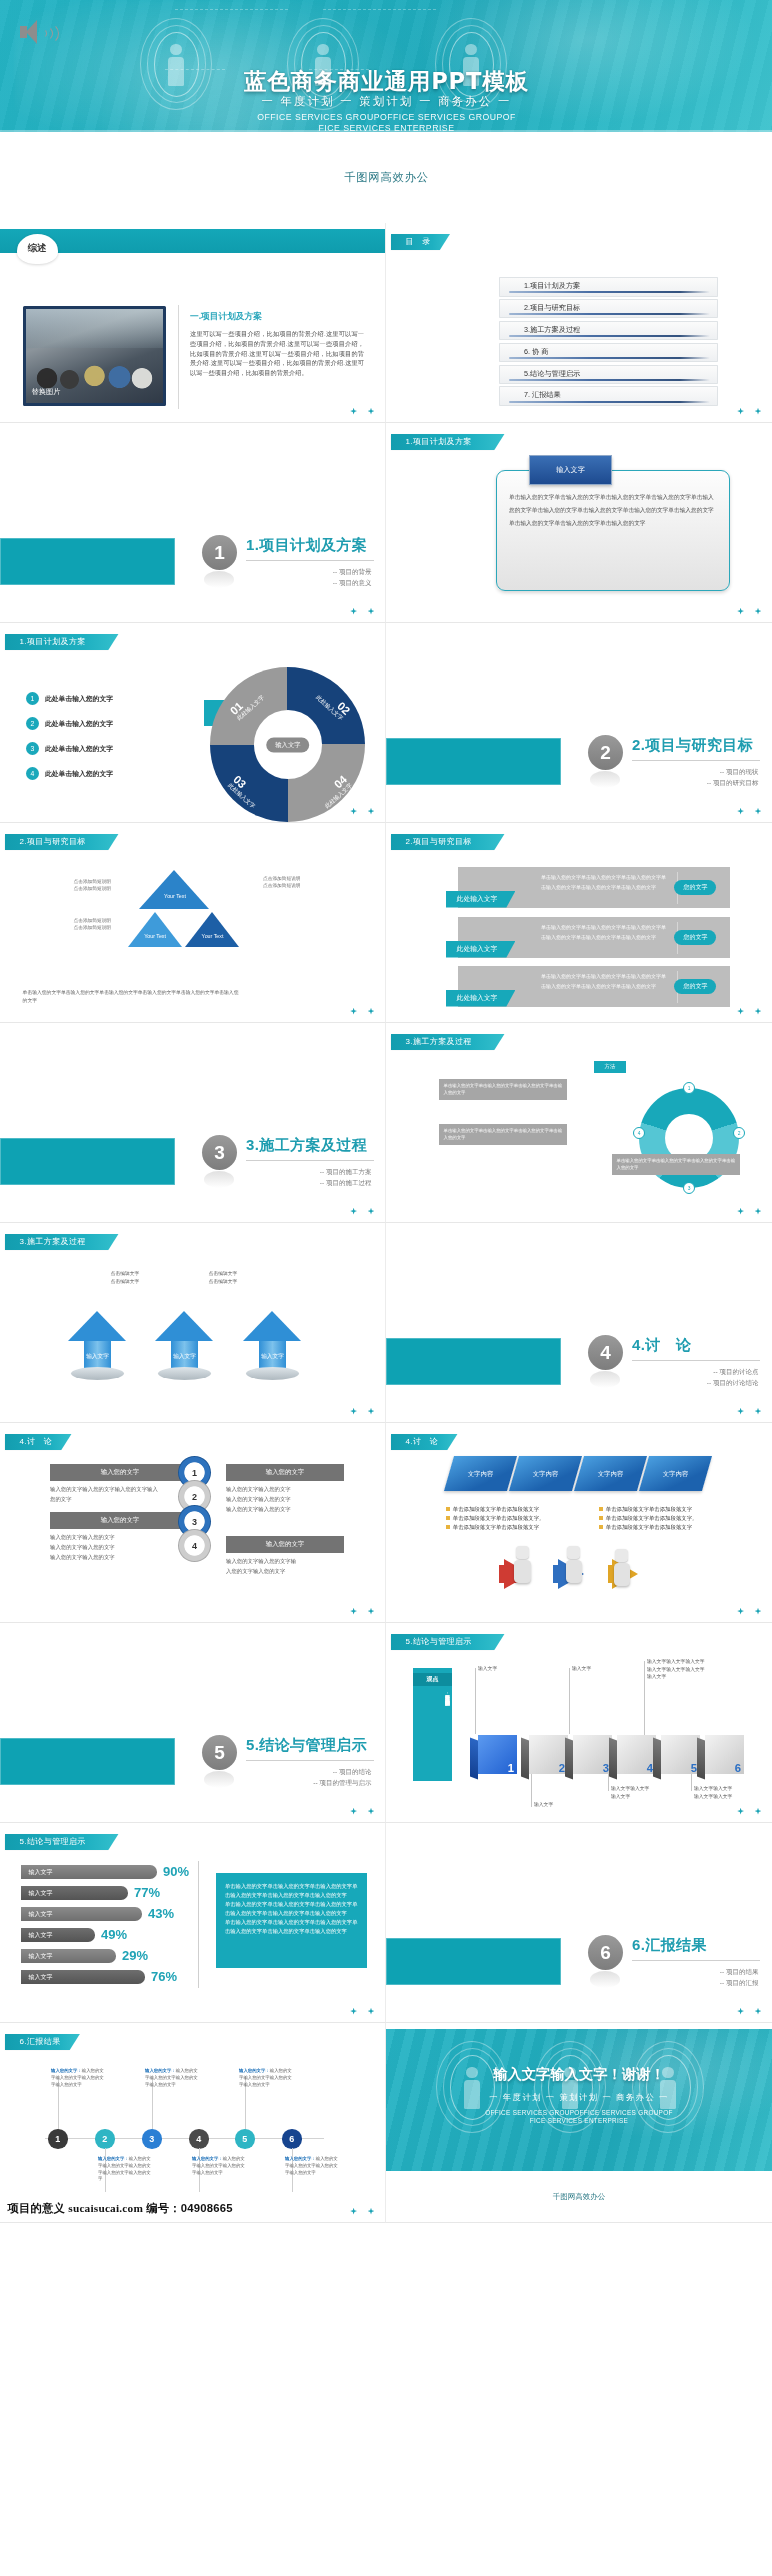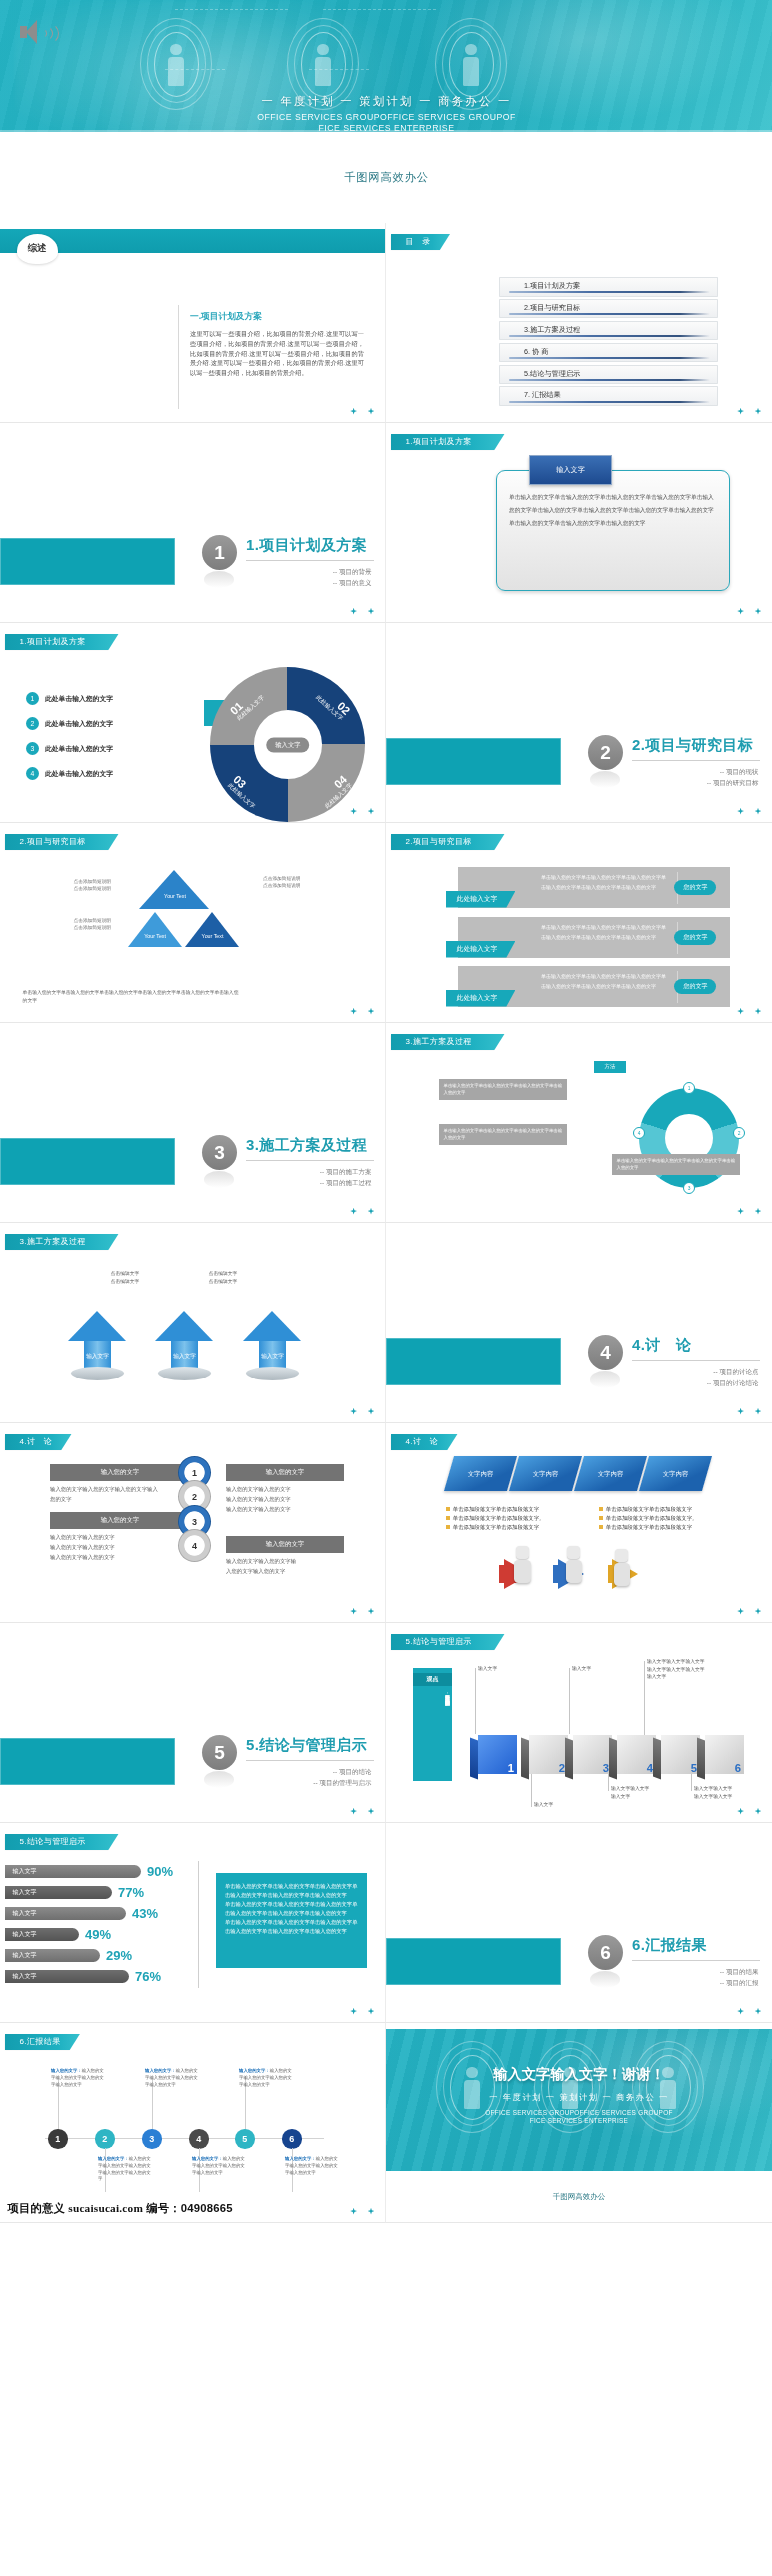--- a/index.html
+++ b/index.html
@@ -375,6 +375,7 @@
         <div class="wv w3"></div>
     </div>
 
+    <div class="hero-title">蓝色商务商业通用PPT模板</div>
     <div class="hero-sub">一 年度计划 一 策划计划 一 商务办公 一</div>
     <div class="hero-en">
       <div>OFFICE SERVICES GROUPOFFICE SERVICES GROUPOF</div>

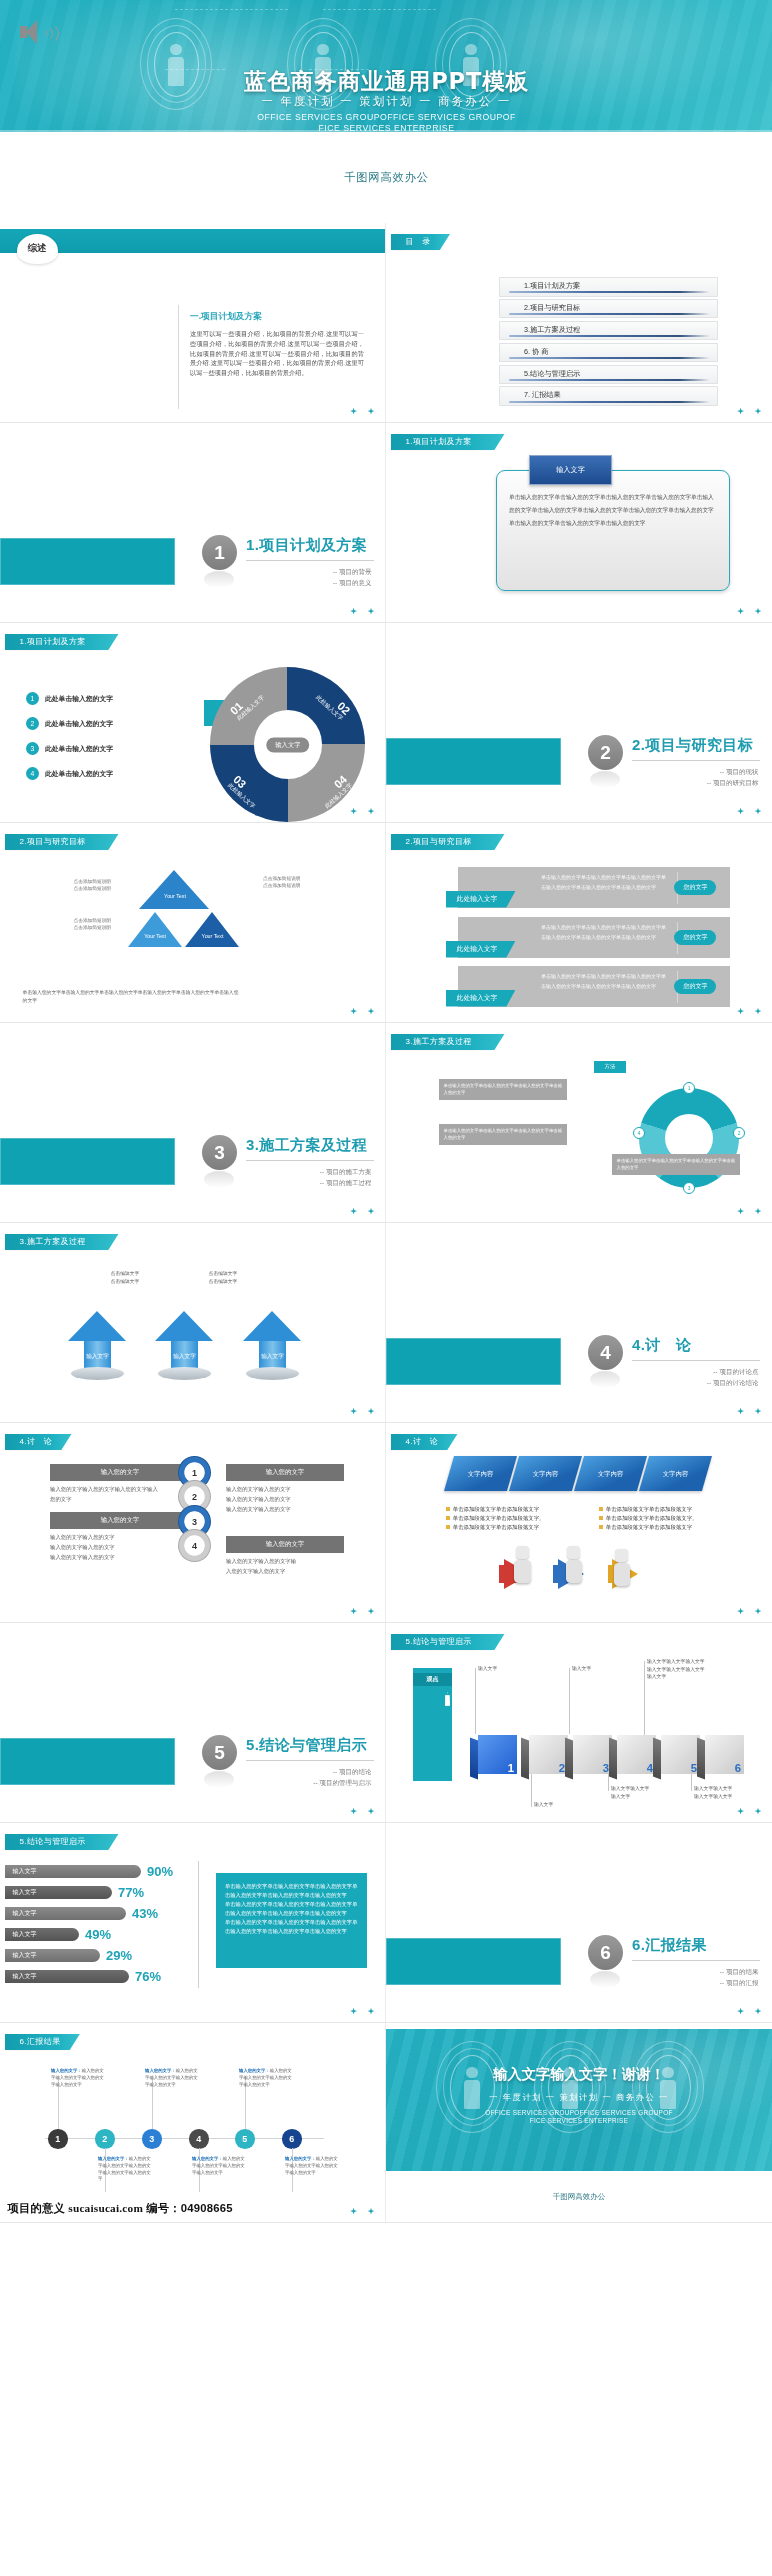--- a/index.html
+++ b/index.html
@@ -393,6 +393,11 @@
     <div class="slide">
       <div class="zs-band"></div>
       <div class="zs-badge">综述</div>
+      <div class="photo">
+        <div class="glass"></div>
+            <div class="ppl"></div>
+        <div class="photo-cap">替换图片</div>
+      </div>
       <div class="vdiv"></div>
       <div class="s1-title">一.项目计划及方案</div>
       <div class="s1-body">这里可以写一些项目介绍，比如项目的背景介绍.这里可以写一些项目介绍，比如项目的背景介绍.这里可以写一些项目介绍，比如项目的背景介绍.这里可以写一些项目介绍，比如项目的背景介绍.这里可以写一些项目介绍，比如项目的背景介绍.这里可以写一些项目介绍，比如项目的背景介绍。</div>

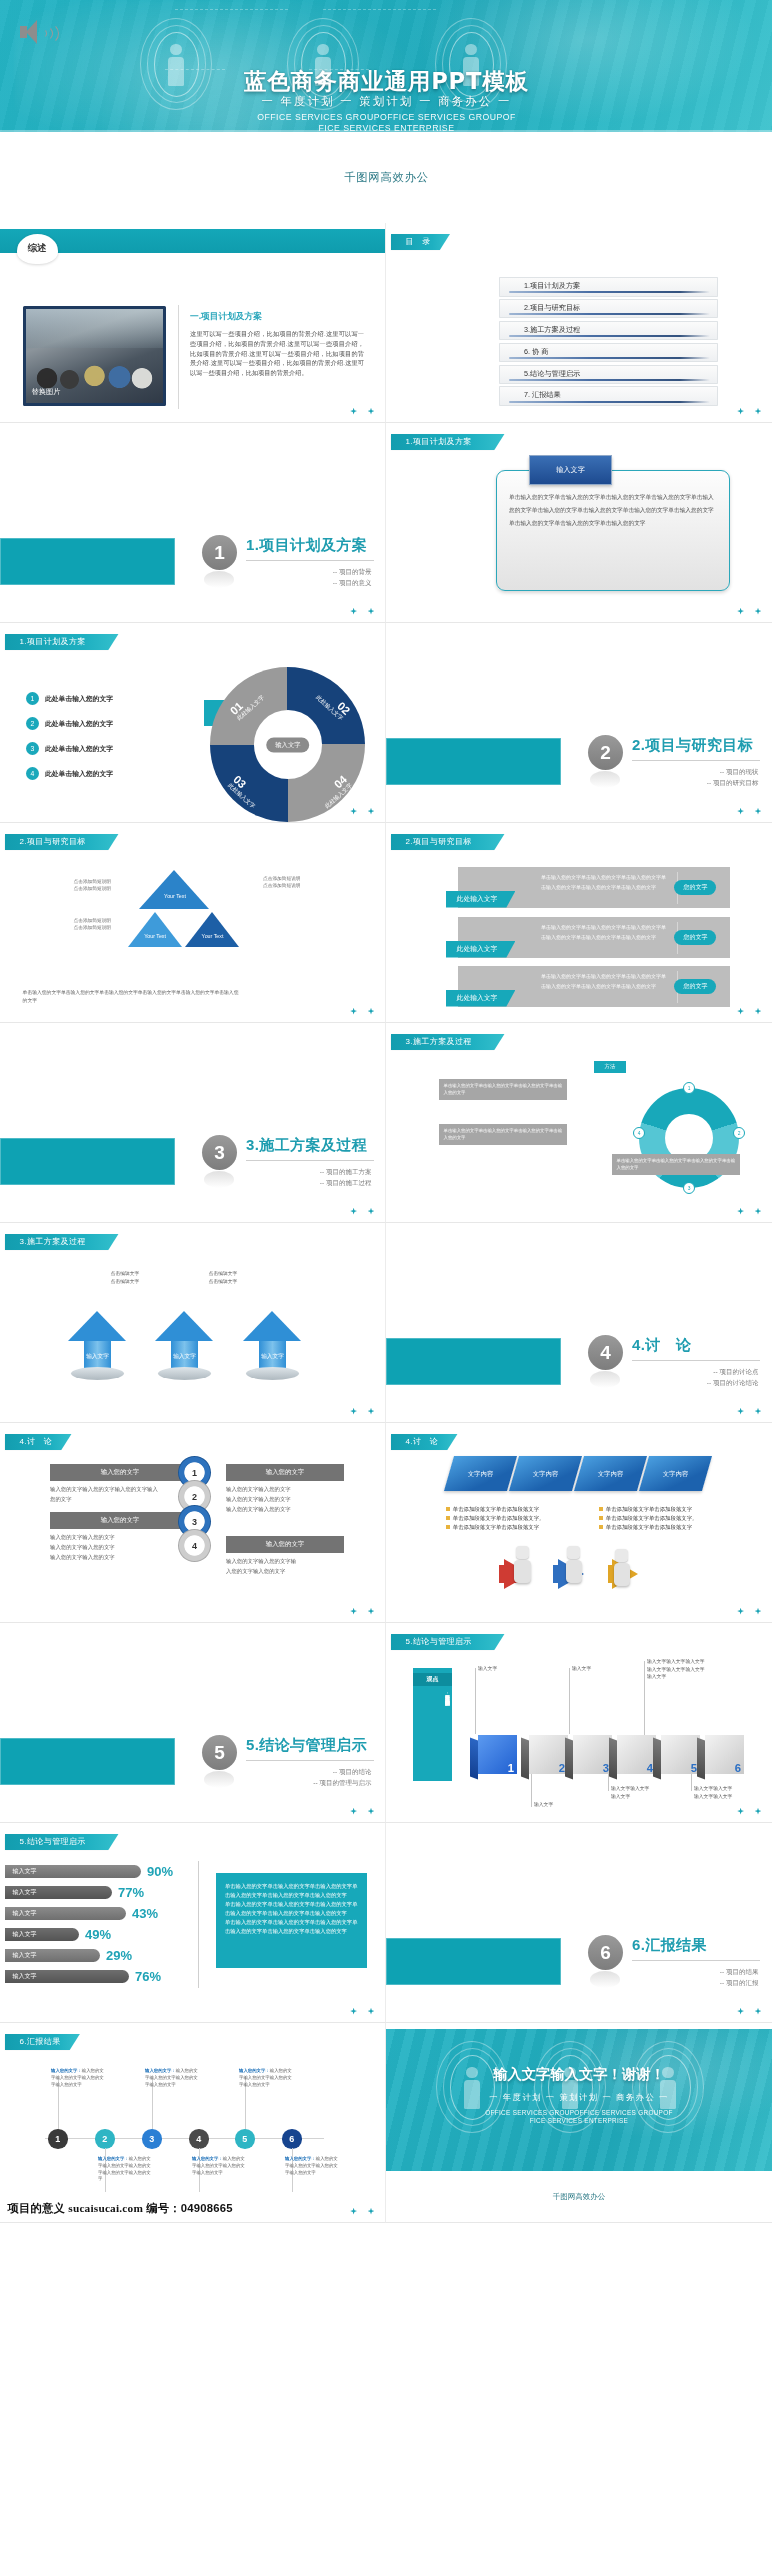--- a/index.html
+++ b/index.html
@@ -287,7 +287,7 @@
     writing-mode:vertical-rl; text-orientation:upright; line-height:8.3px; height:85px;}
 
   
-  .pbar-row{position:absolute;left:5px;display:flex;align-items:center;}
+  .pbar-row{position:absolute;left:21px;display:flex;align-items:flex-end;}
   .pbar{height:13.6px;border-radius:0 6.8px 6.8px 0;background:linear-gradient(180deg,#8b8b8b,#6f6f6f);
     color:#fff;font-size:6px;display:flex;align-items:center;padding-left:7.5px;}
   .pbar.dark{background:linear-gradient(180deg,#6e6e6e,#545454);}

